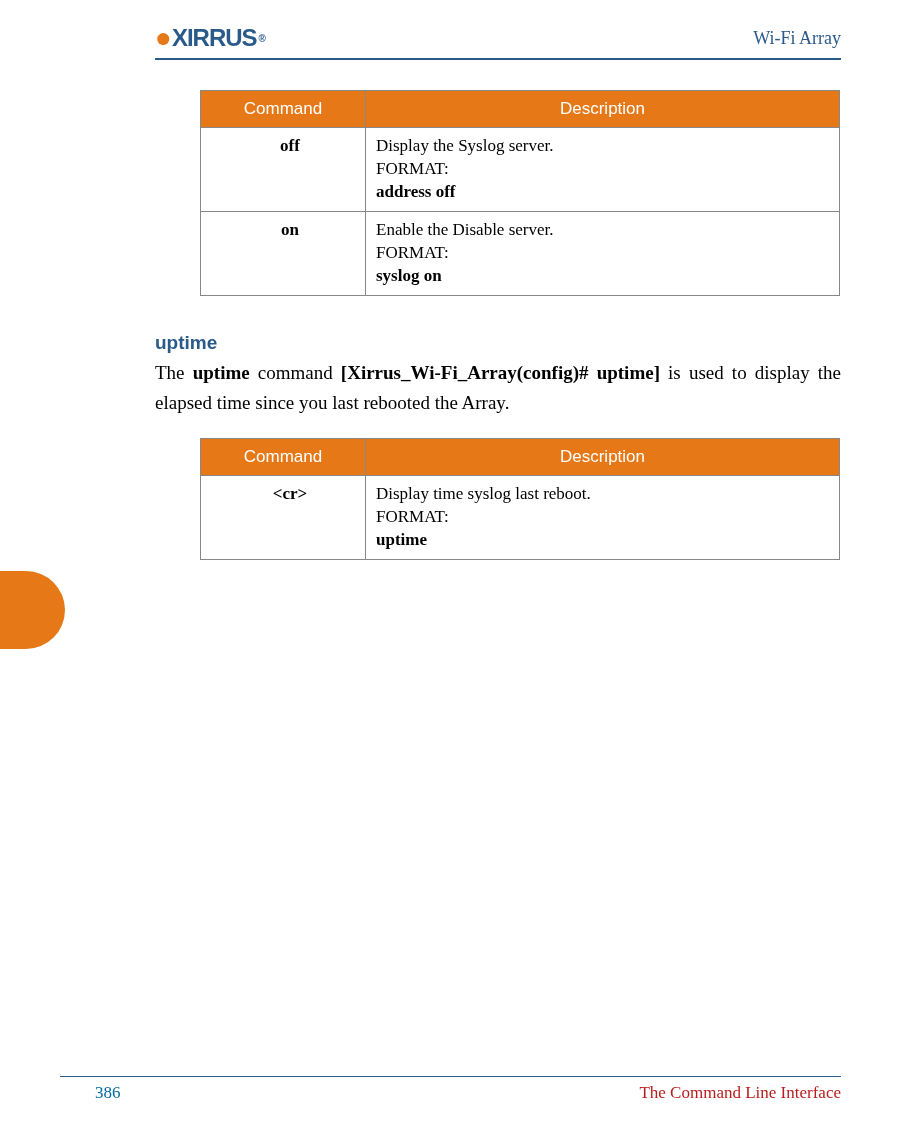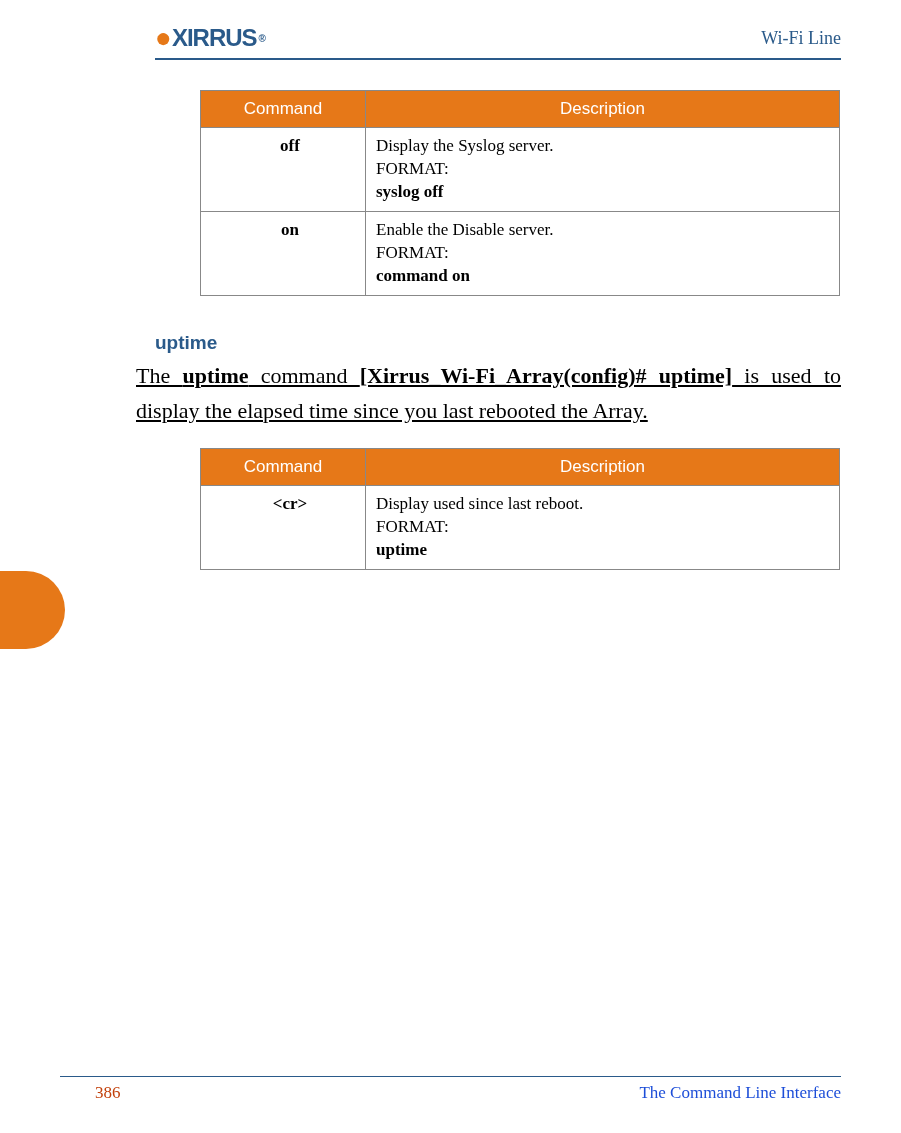--- a/index.html
+++ b/index.html
@@ -122,7 +122,7 @@
     <span>XIRRUS</span>
     <sup>®</sup>
   </div>
-  <div class="header-title">Wi-Fi Line</div>
+  <div class="header-title">Wi-Fi Array</div>
 </div>
 
 <table class="cmd-table" id="table1">

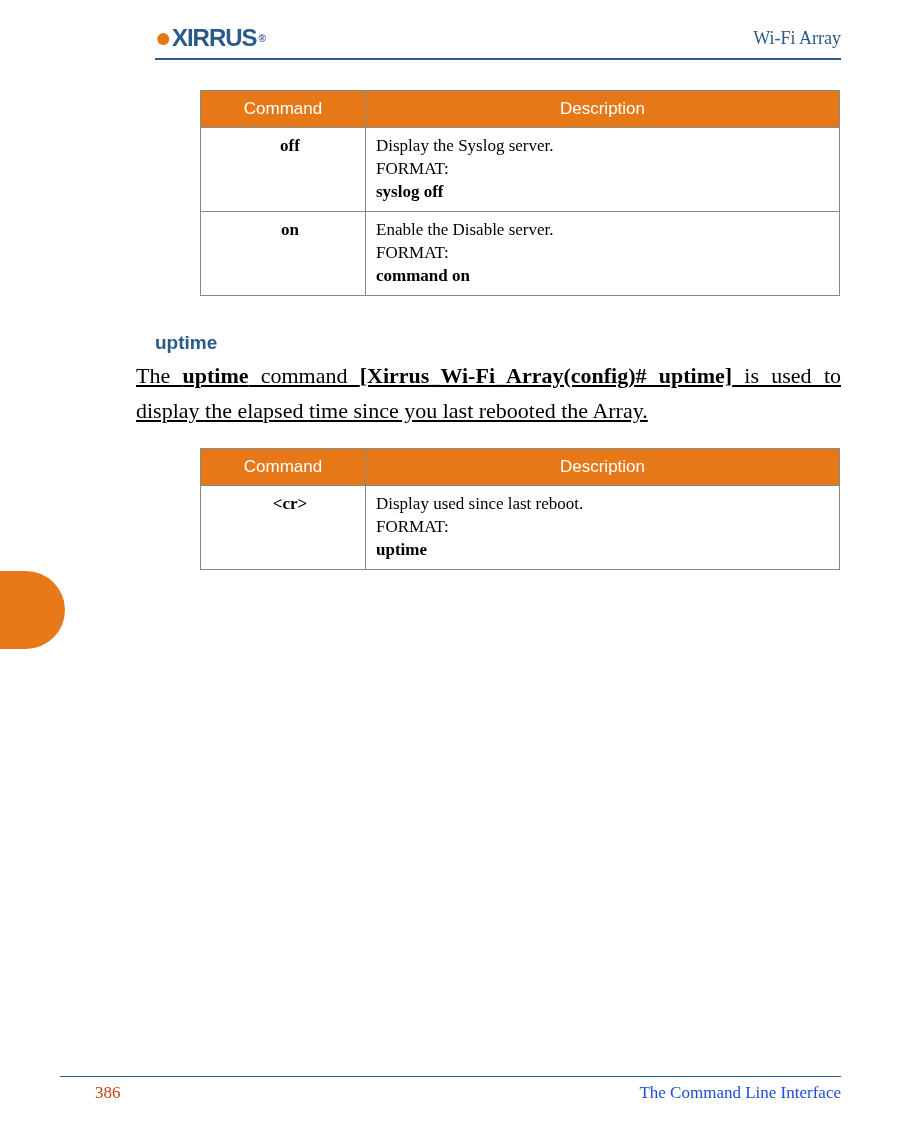--- a/index.html
+++ b/index.html
@@ -138,7 +138,7 @@
         <td>
           <span class="desc-line">Display the Syslog server.</span>
           <span class="desc-line">FORMAT:</span>
-          <span class="desc-line bold">syslog off</span>
+          <span class="desc-line bold">address off</span>
         </td>
       </tr>
       <tr>

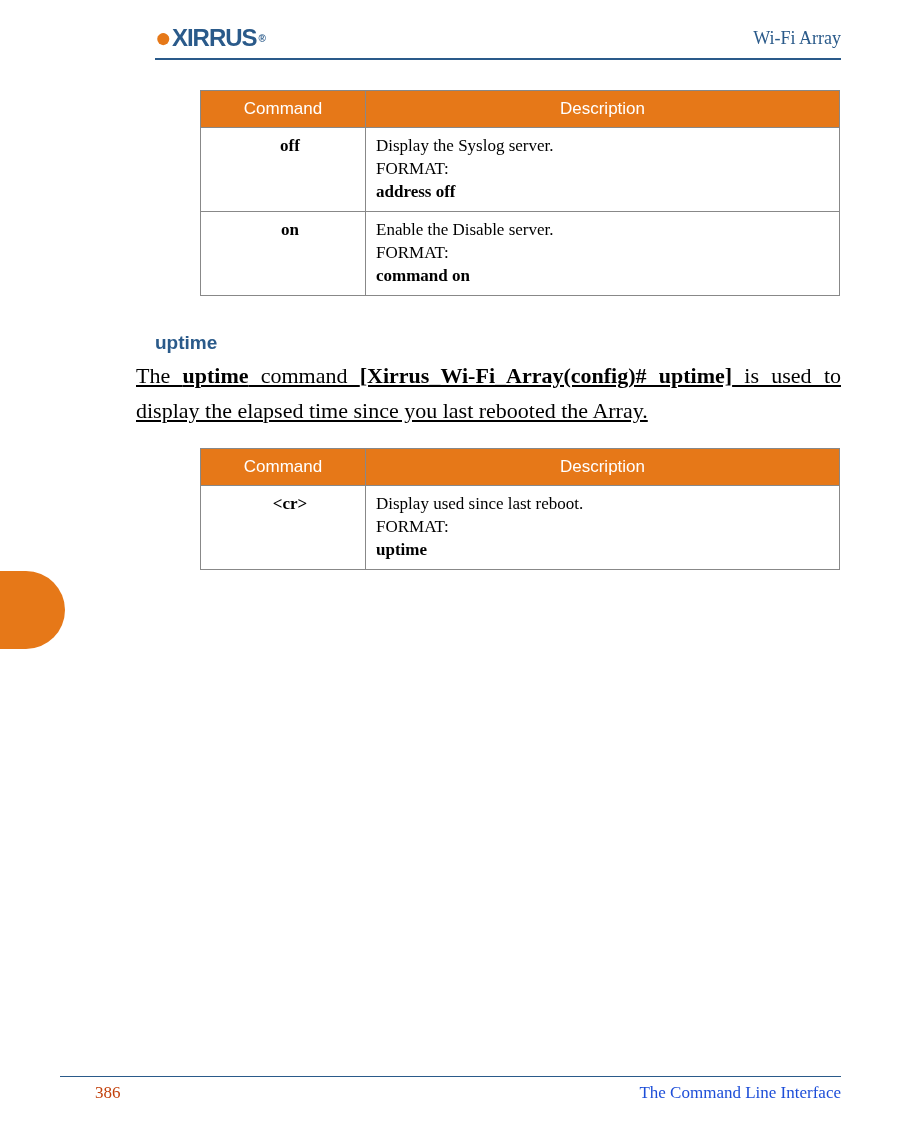--- a/index.html
+++ b/index.html
@@ -146,7 +146,7 @@
         <td>
           <span class="desc-line">Enable the Disable server.</span>
           <span class="desc-line">FORMAT:</span>
-          <span class="desc-line bold">command on</span>
+          <span class="desc-line bold">syslog on</span>
         </td>
       </tr>
     </tbody>

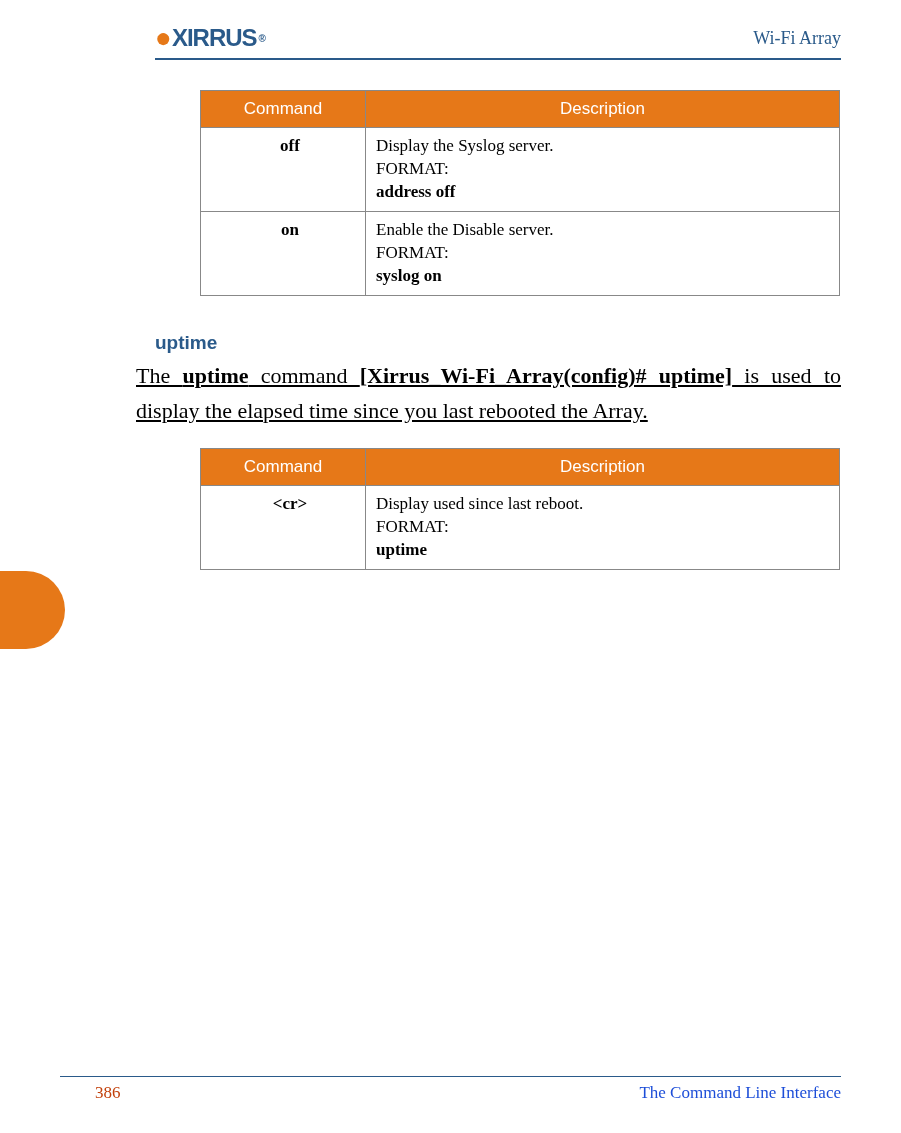--- a/index.html
+++ b/index.html
@@ -88,12 +88,11 @@
       margin-bottom: 4px;
     }
     .section-para {
-      font-size: 22px;
+      font-size: 19px;
       line-height: 1.6;
-      margin-left: 76px;
+      margin-left: 95px;
       margin-bottom: 20px;
       text-align: justify;
-      text-decoration: underline;
     }
     .section-para .bold { font-weight: bold; }
 

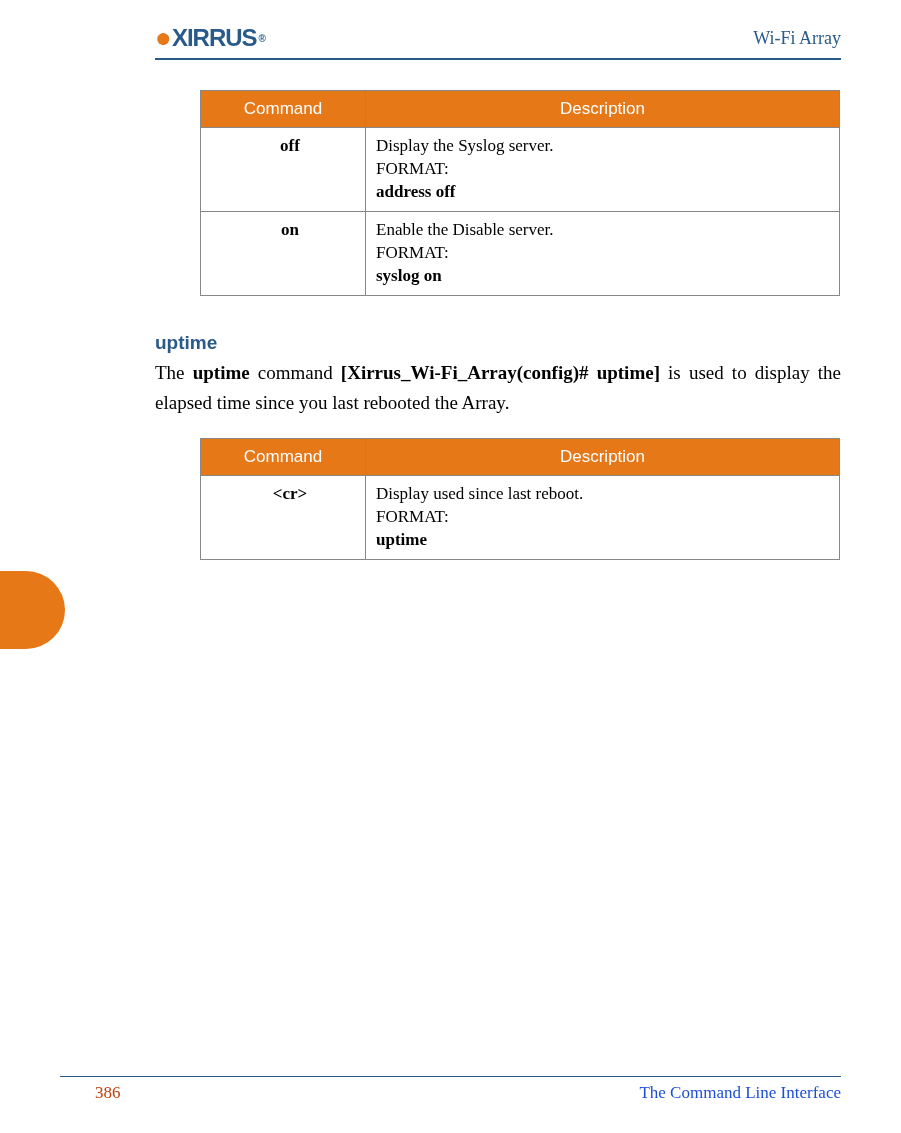--- a/index.html
+++ b/index.html
@@ -165,7 +165,7 @@
       <tr>
         <td class="cmd">&lt;cr&gt;</td>
         <td>
-          <span class="desc-line">Display used since last reboot.</span>
+          <span class="desc-line">Display time syslog last reboot.</span>
           <span class="desc-line">FORMAT:</span>
           <span class="desc-line bold">uptime</span>
         </td>

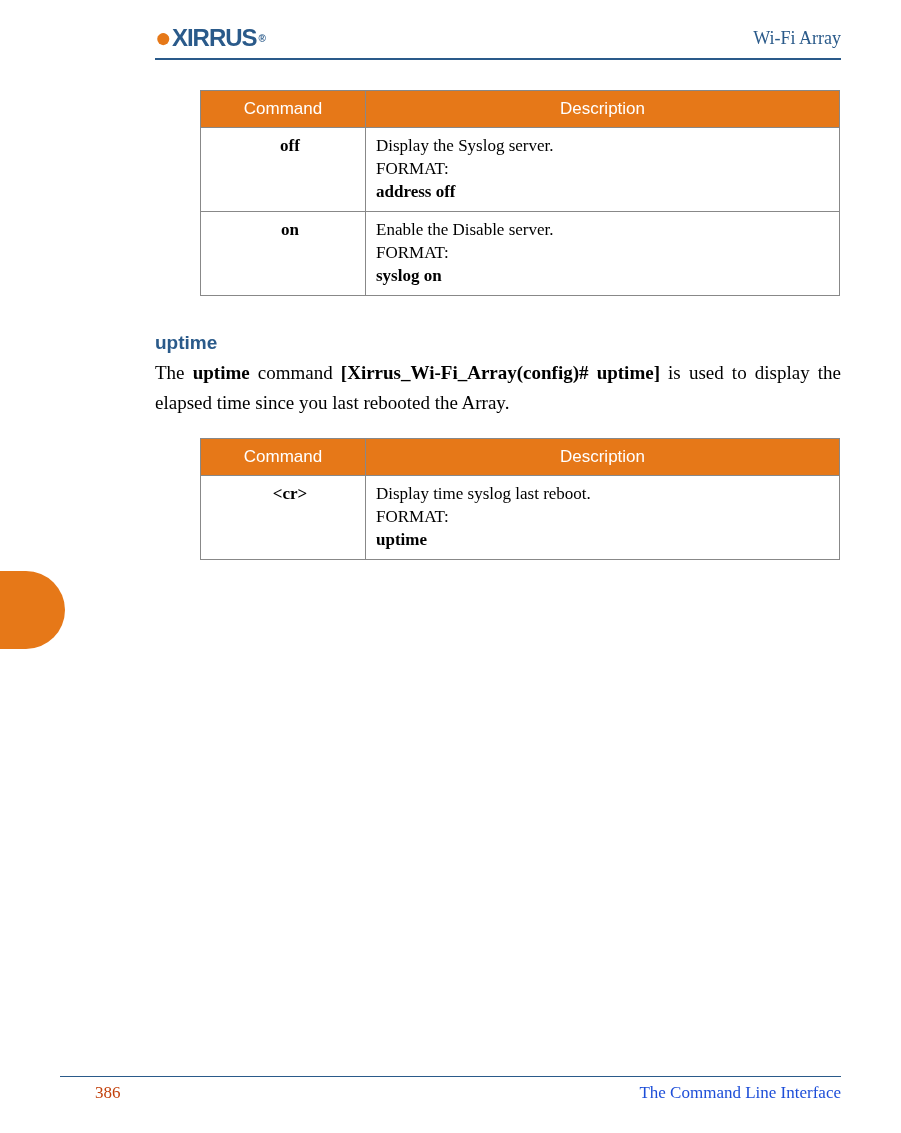--- a/index.html
+++ b/index.html
@@ -107,7 +107,7 @@
       justify-content: space-between;
       font-size: 17px;
     }
-    .footer-left { color: #c2410c; margin-left: 35px; text-align: center; }
+    .footer-left { color: #0369a1; margin-left: 35px; text-align: center; }
     .footer-right { color: #1d4ed8; }
   </style>
 </head>

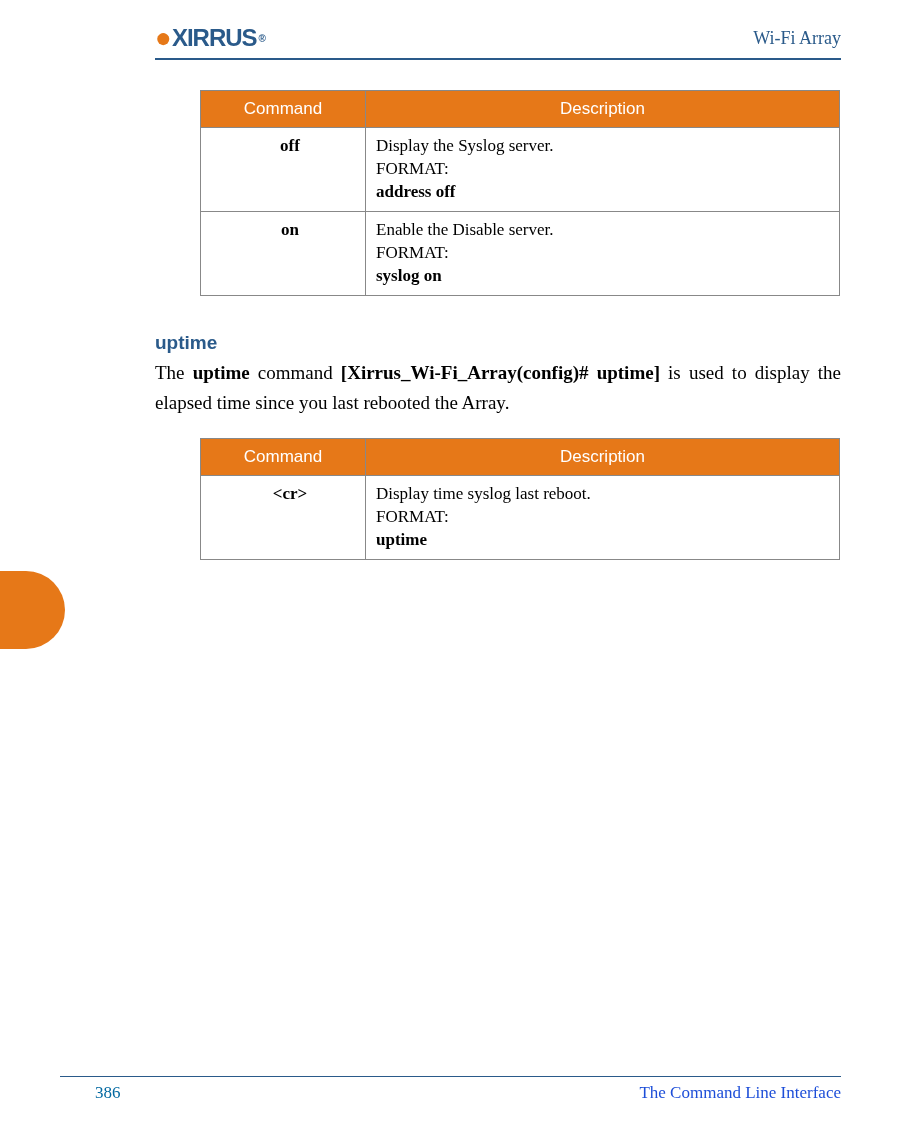--- a/index.html
+++ b/index.html
@@ -108,7 +108,7 @@
       font-size: 17px;
     }
     .footer-left { color: #0369a1; margin-left: 35px; text-align: center; }
-    .footer-right { color: #1d4ed8; }
+    .footer-right { color: #b91c1c; }
   </style>
 </head>
 <body>

